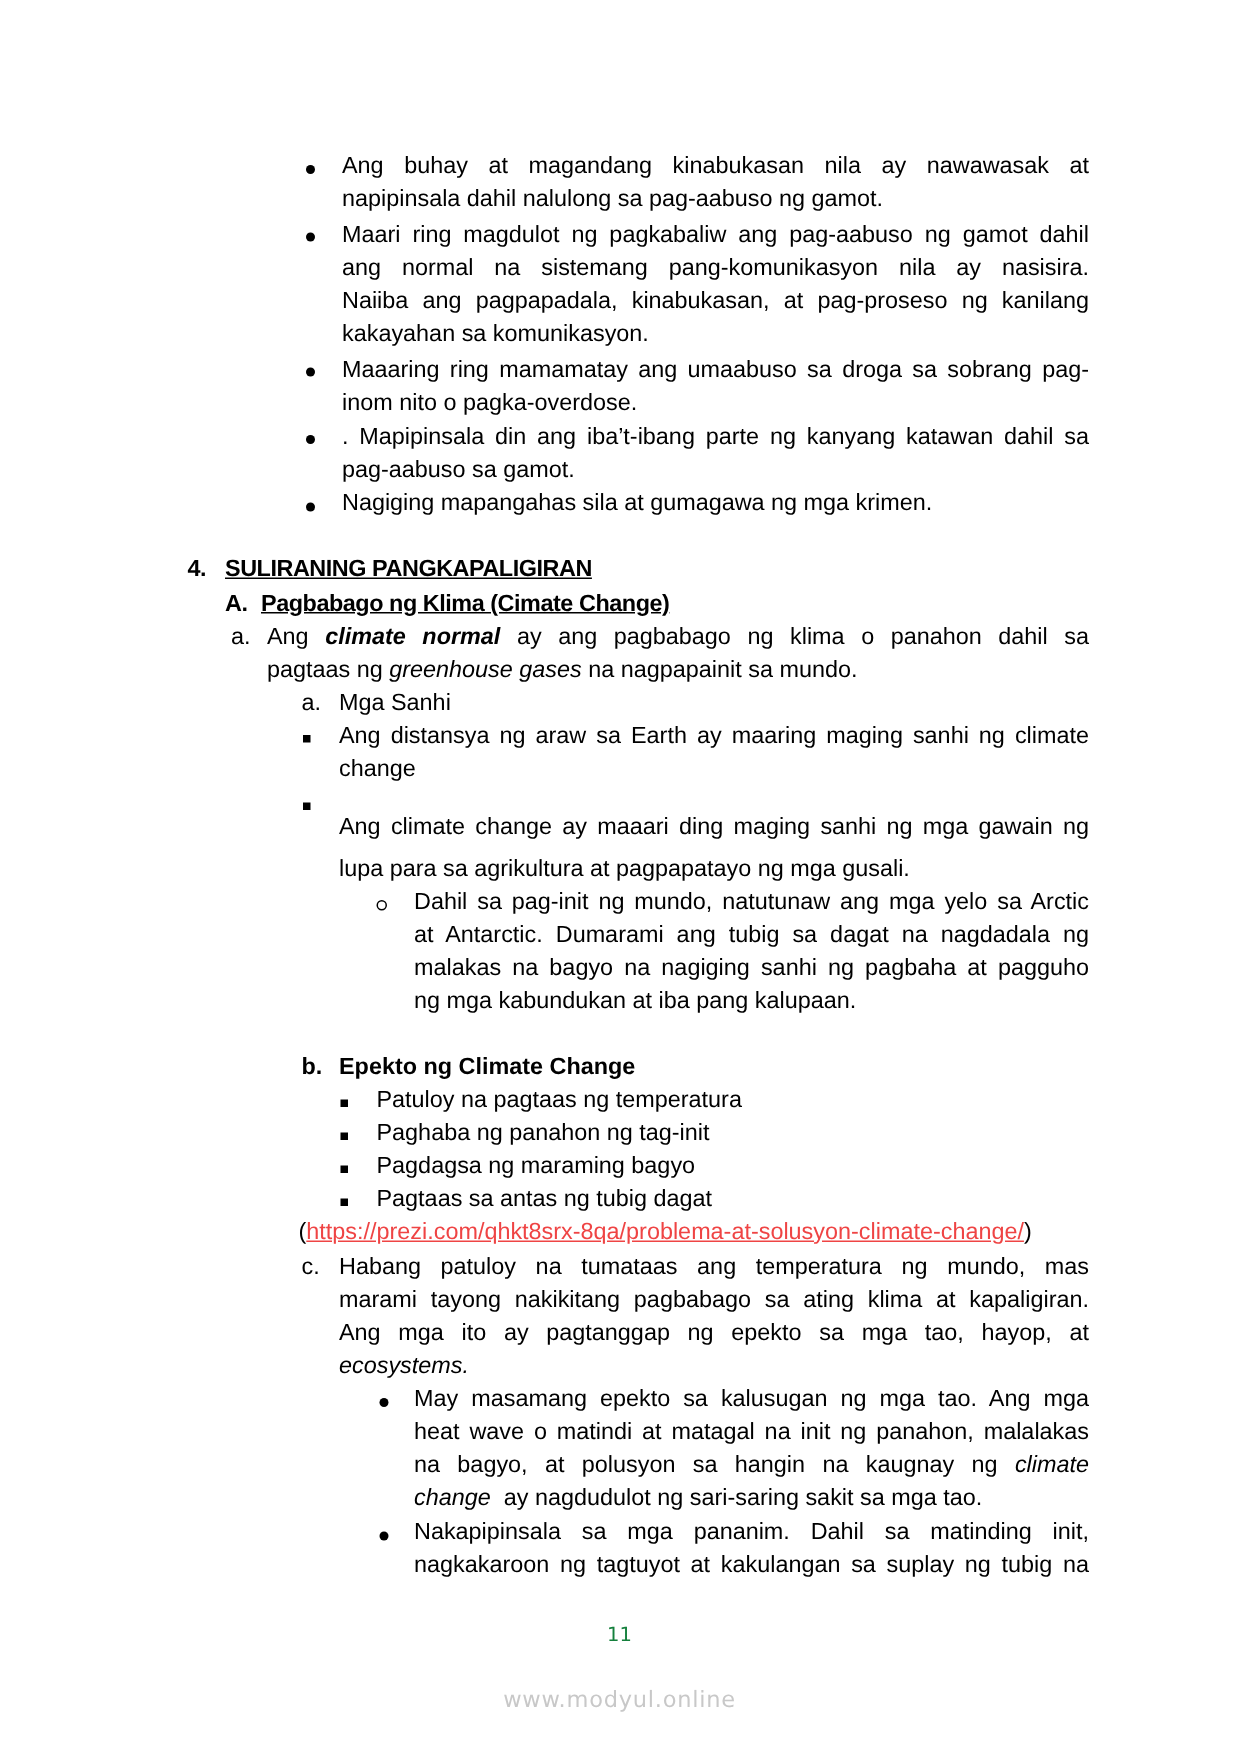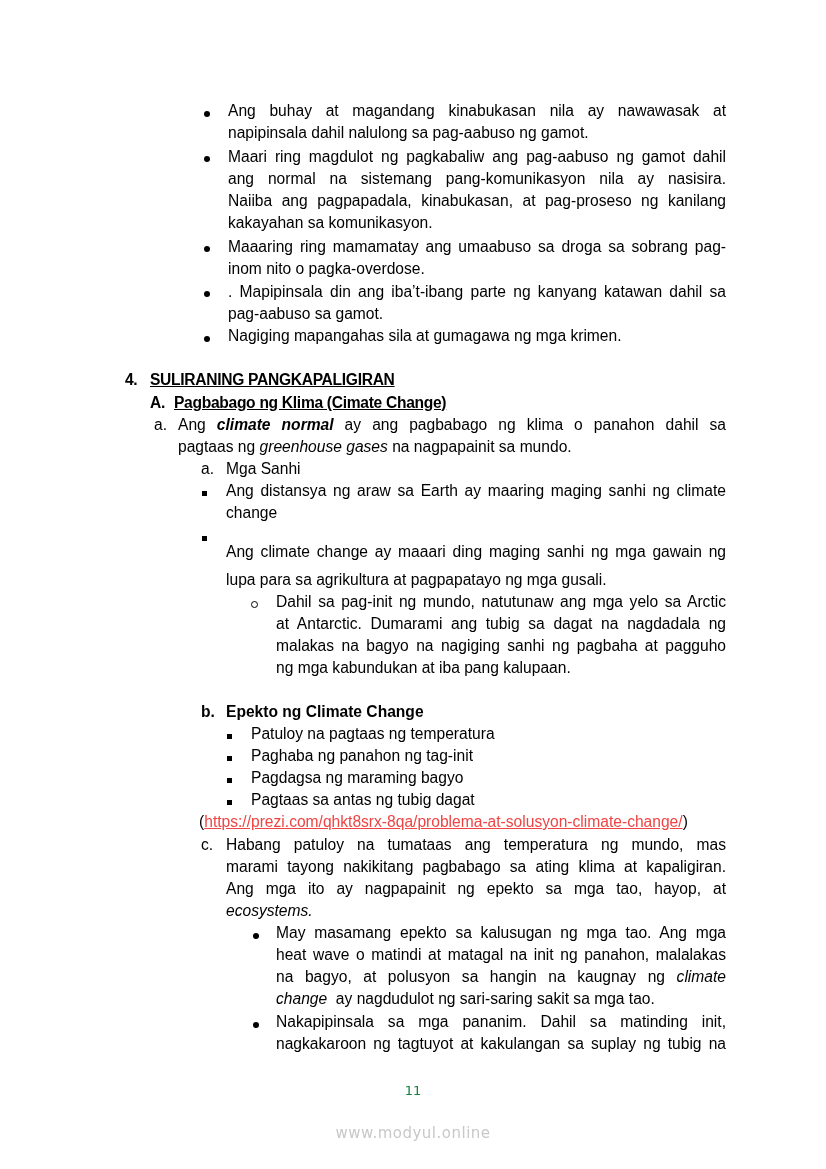--- a/index.html
+++ b/index.html
@@ -158,7 +158,7 @@
   <div class="line" style="left:201px; top:834px;">c.</div>
   <div class="line just" style="left:226px; top:856px; width:500px;">marami tayong nakikitang pagbabago sa ating klima at kapaligiran.</div>
   <div class="line just" style="left:226px; top:834px; width:500px;">Habang patuloy na tumataas ang temperatura ng mundo, mas</div>
-  <div class="line just" style="left:226px; top:878px; width:500px;">Ang mga ito ay nagpapainit ng epekto sa mga tao, hayop, at</div>
+  <div class="line just" style="left:226px; top:878px; width:500px;">Ang mga ito ay pagtanggap ng epekto sa mga tao, hayop, at</div>
   <div class="line i" style="left:226px; top:900px;">ecosystems.</div>
 
   <span class="bullet" style="left:253px; top:923px;"><span class="dot" style="margin-top:8px;"></span></span>

